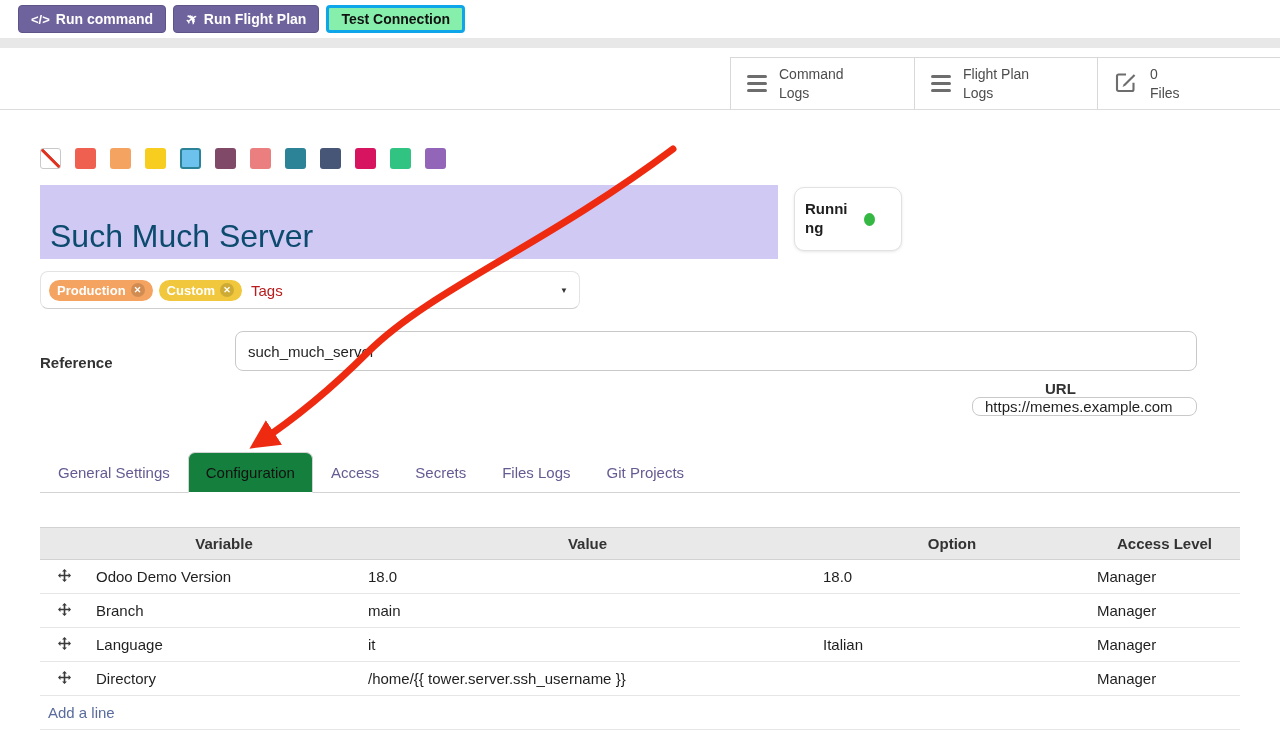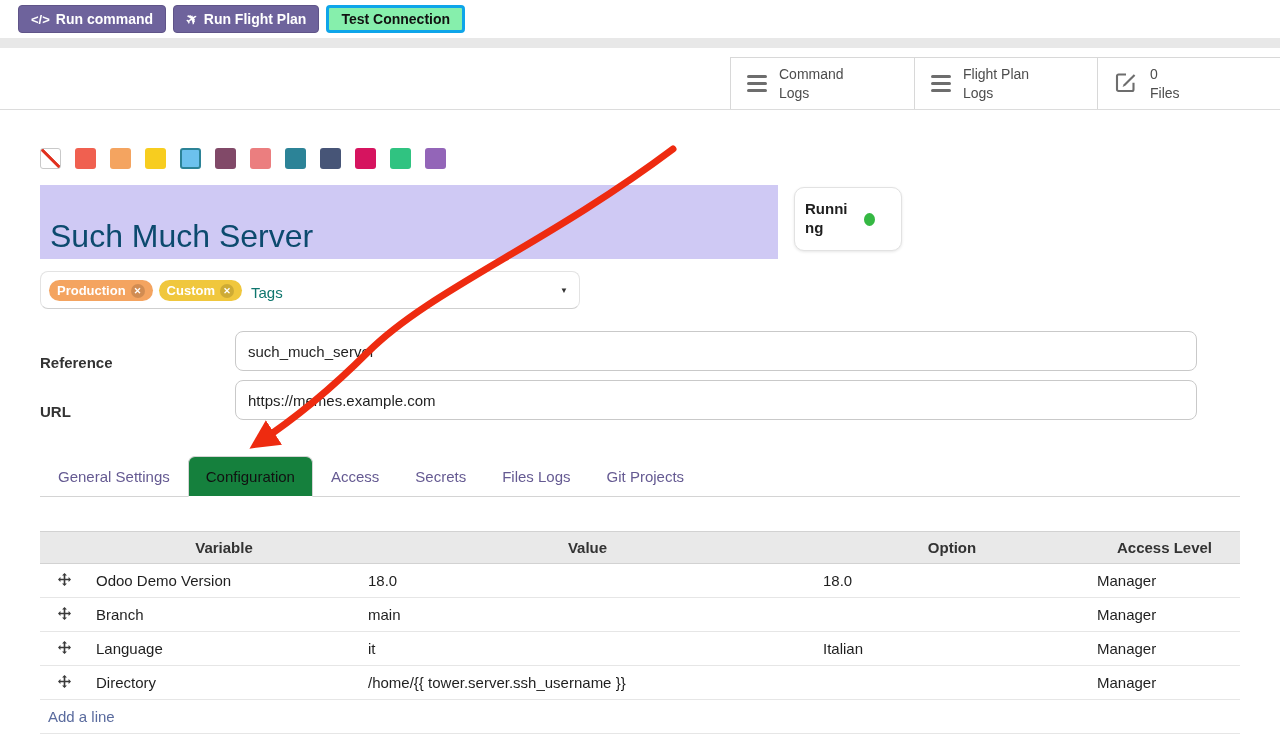--- a/index.html
+++ b/index.html
@@ -53,7 +53,7 @@
 
   .tags-box { margin-top:12px; width:540px; min-height:38px;
     border:1px solid #e3e3e3; border-bottom-color:#cfcfcf; border-radius:8px;
-    padding:7px 30px 7px 8px; display:flex; align-items:flex-end; gap:6px;
+    padding:7px 30px 7px 8px; display:flex; align-items:center; gap:6px;
     position:relative; cursor:text; }
   .tag-pill { border-radius:11px; color:#fff; font-weight:bold; font-size:13px;
     padding:3px 8px; display:inline-flex; align-items:center; gap:5px; }

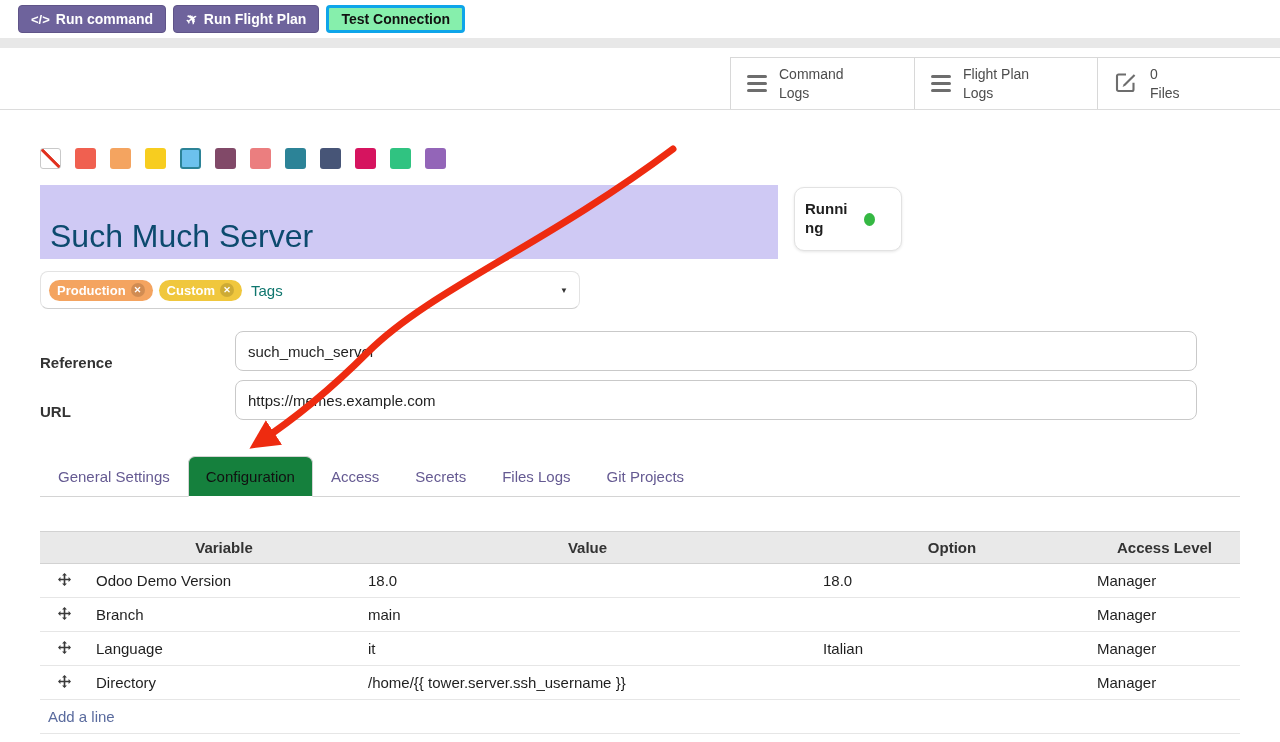--- a/index.html
+++ b/index.html
@@ -60,7 +60,7 @@
   .tag-remove { width:14px; height:14px; border-radius:50%;
     background:rgba(0,0,0,.14); color:#fff; font-size:9px; line-height:14px;
     text-align:center; font-weight:bold; cursor:pointer; }
-  .tags-placeholder { color:#0f766e; font-size:15px; margin-left:3px; }
+  .tags-placeholder { color:#b91c1c; font-size:15px; margin-left:3px; }
   .tags-caret { position:absolute; right:11px; top:50%; transform:translateY(-50%);
     font-size:8px; color:#333; cursor:pointer; }
 

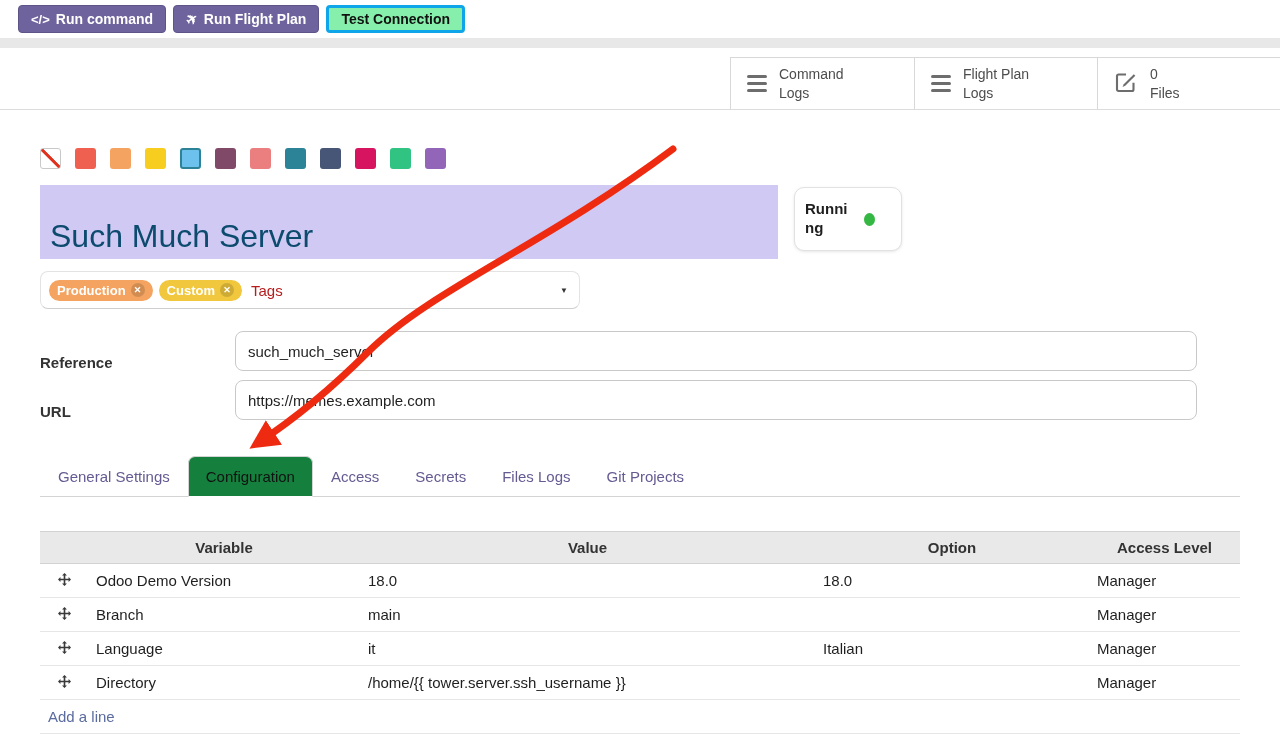--- a/index.html
+++ b/index.html
@@ -66,7 +66,7 @@
 
   .field-row { display:flex; align-items:flex-end; }
   .field-row.first { margin-top:22px; }
-  .field-row + .field-row { margin-top:9px; }
+  .field-row + .field-row { margin-top:9px;flex-direction:column; }
   .field-label { width:195px; font-weight:bold; font-size:15px; color:#333; }
   .field-input { flex:1; margin-right:43px; height:40px; border:1px solid #c9c9c9;
     border-radius:8px; font-size:15px; padding:0 12px; color:#1f1f1f;

